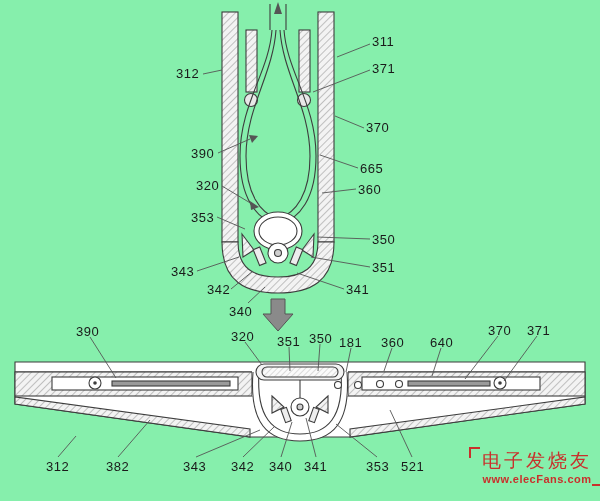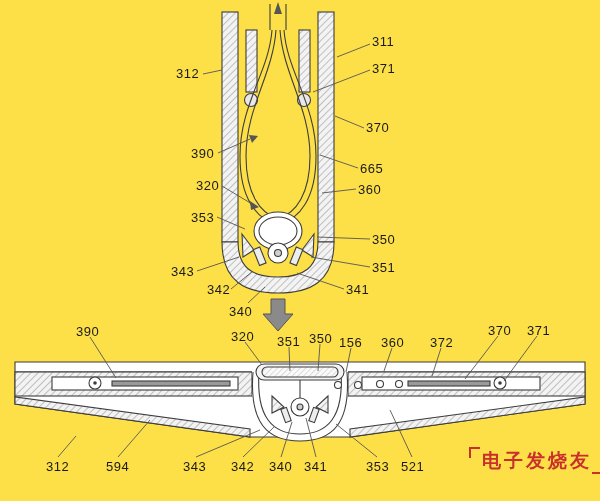--- a/index.html
+++ b/index.html
@@ -4,7 +4,7 @@
 <style>
   html,body{margin:0;padding:0;background:#fff;}
   body{font-family:"Liberation Sans", sans-serif;}
-  #page{position:relative;width:600px;height:501px;background:#fde047;overflow:hidden;}
+  #page{position:relative;width:600px;height:501px;background:#86efac;overflow:hidden;}
   #art{position:absolute;left:0;top:0;display:block;}
   .ref{position:absolute;font-size:13px;color:#1a1a1a;letter-spacing:.5px;white-space:nowrap;}
   .wm{position:absolute;left:476px;top:450px;width:122px;color:#c9302c;text-align:center;}

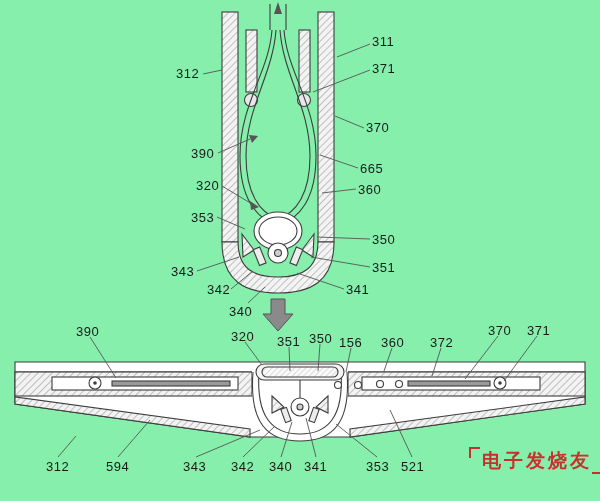--- a/index.html
+++ b/index.html
@@ -152,7 +152,7 @@
   <span class="ref" style="left:231px;top:329px">320</span>
   <span class="ref" style="left:277px;top:334px">351</span>
   <span class="ref" style="left:309px;top:331px">350</span>
-  <span class="ref" style="left:339px;top:335px">156</span>
+  <span class="ref" style="left:339px;top:335px">181</span>
   <span class="ref" style="left:381px;top:335px">360</span>
   <span class="ref" style="left:430px;top:335px">372</span>
   <span class="ref" style="left:488px;top:323px">370</span>

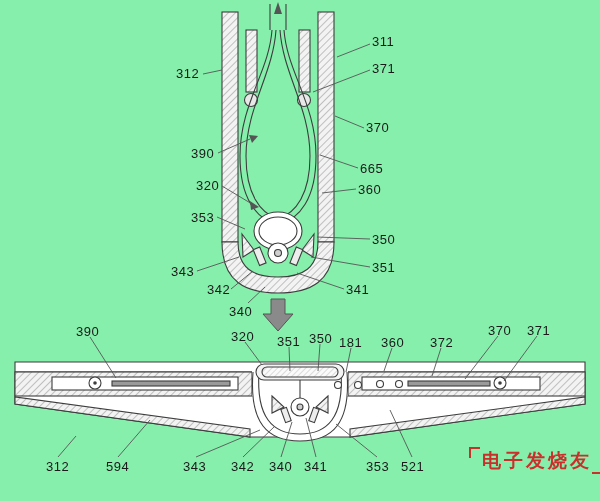--- a/index.html
+++ b/index.html
@@ -154,7 +154,7 @@
   <span class="ref" style="left:309px;top:331px">350</span>
   <span class="ref" style="left:339px;top:335px">181</span>
   <span class="ref" style="left:381px;top:335px">360</span>
-  <span class="ref" style="left:430px;top:335px">372</span>
+  <span class="ref" style="left:430px;top:335px">640</span>
   <span class="ref" style="left:488px;top:323px">370</span>
   <span class="ref" style="left:527px;top:323px">371</span>
 

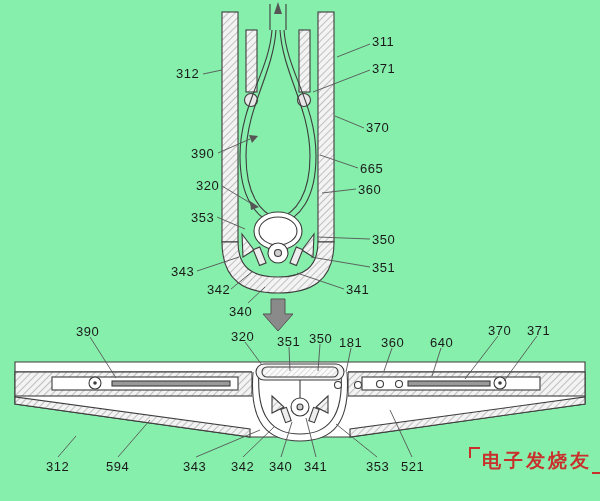--- a/index.html
+++ b/index.html
@@ -159,7 +159,7 @@
   <span class="ref" style="left:527px;top:323px">371</span>
 
   <span class="ref" style="left:46px;top:459px">312</span>
-  <span class="ref" style="left:106px;top:459px">594</span>
+  <span class="ref" style="left:106px;top:459px">382</span>
   <span class="ref" style="left:183px;top:459px">343</span>
   <span class="ref" style="left:231px;top:459px">342</span>
   <span class="ref" style="left:269px;top:459px">340</span>

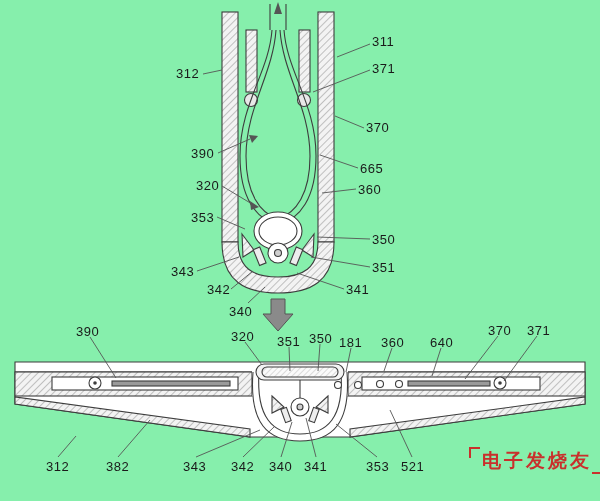--- a/index.html
+++ b/index.html
@@ -8,7 +8,7 @@
   #art{position:absolute;left:0;top:0;display:block;}
   .ref{position:absolute;font-size:13px;color:#1a1a1a;letter-spacing:.5px;white-space:nowrap;}
   .wm{position:absolute;left:476px;top:450px;width:122px;color:#c9302c;text-align:center;}
-  .wm .brand{font-size:19px;font-weight:bold;letter-spacing:3px;line-height:1.2;}
+  .wm .brand{font-size:19px;font-weight:normal;letter-spacing:3px;line-height:1.2;}
   .wm .url{font-size:11px;font-weight:bold;letter-spacing:.5px;}
   .corner{position:absolute;width:9px;height:9px;}
   .corner.tl{left:-7px;top:-3px;border-left:2px solid #c9302c;border-top:2px solid #c9302c;}

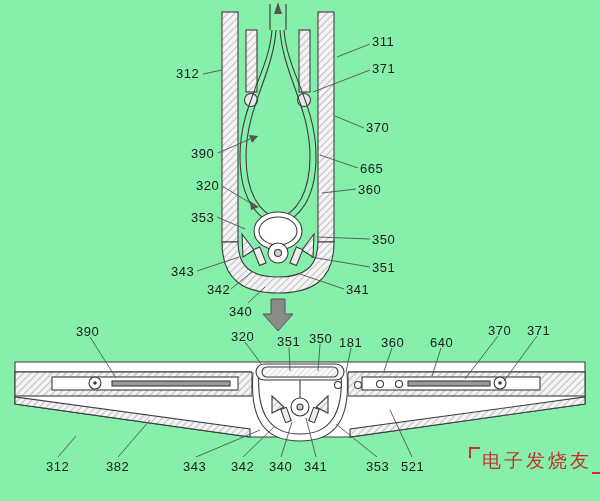--- a/index.html
+++ b/index.html
@@ -170,6 +170,7 @@
   <div class="wm">
     <div class="corner tl"></div>
     <div class="brand">电子发烧友</div>
+    <div class="url">www.elecFans.com</div>
     <div class="corner br"></div>
   </div>
 

